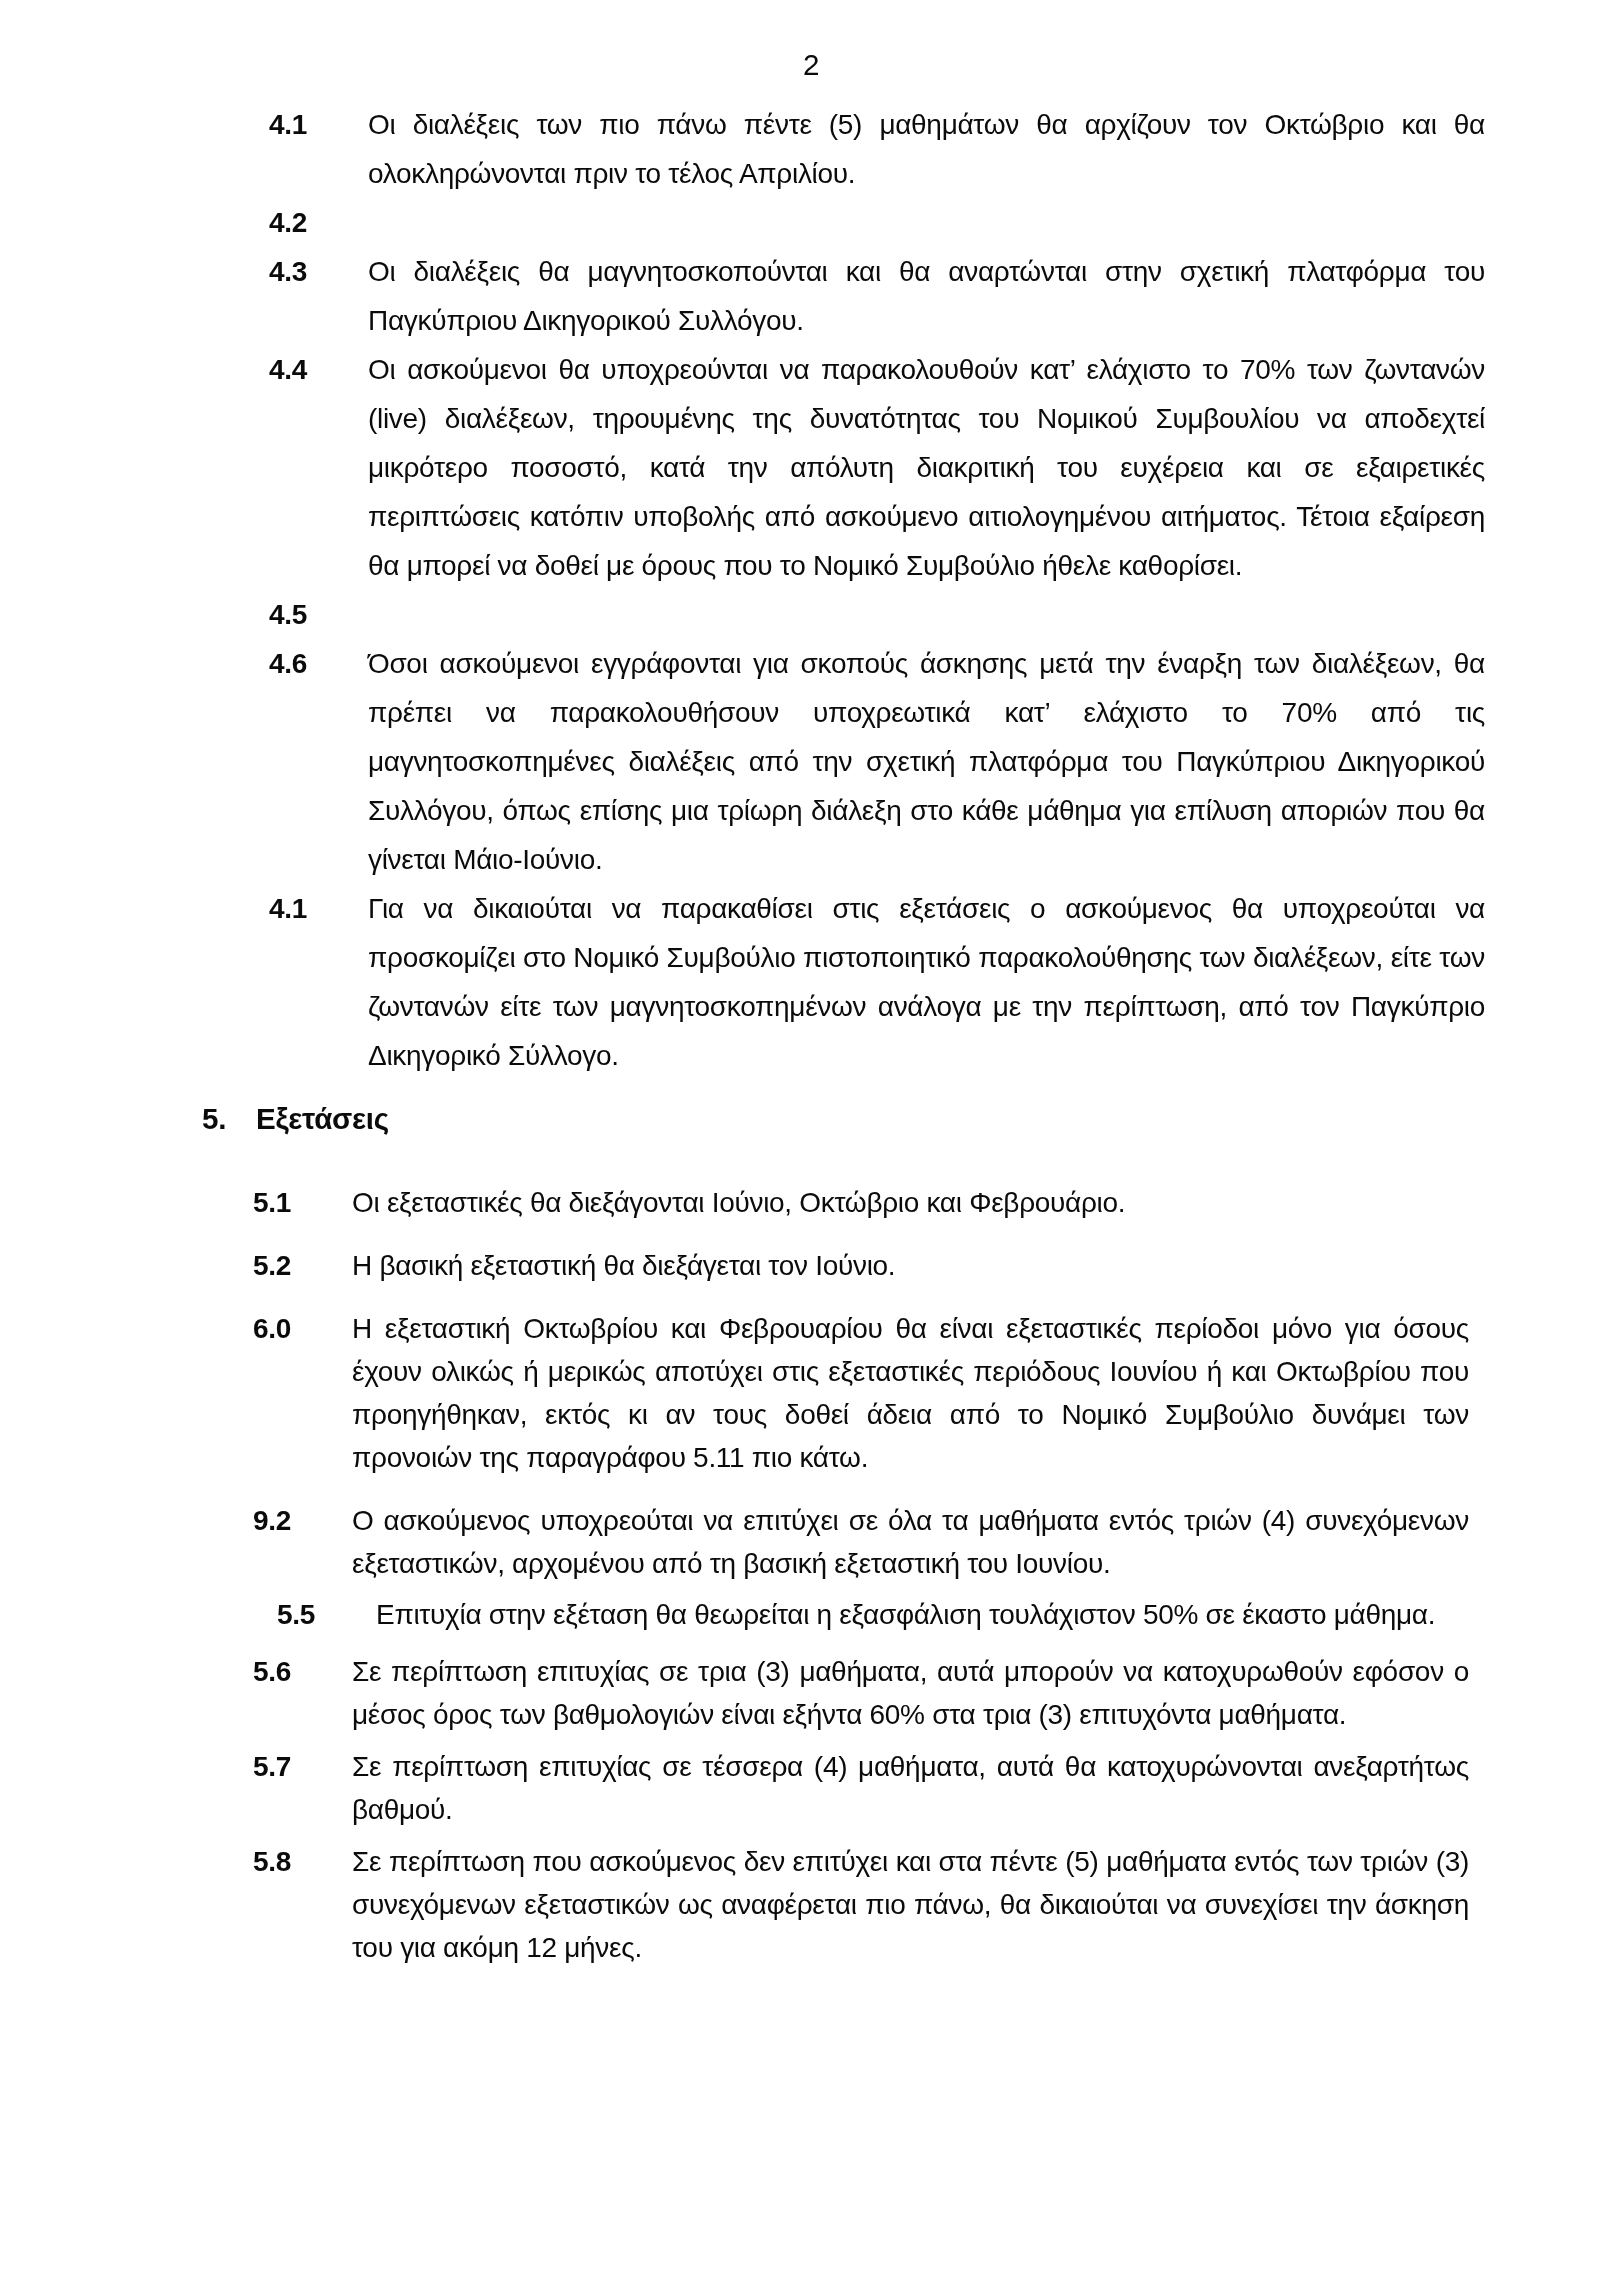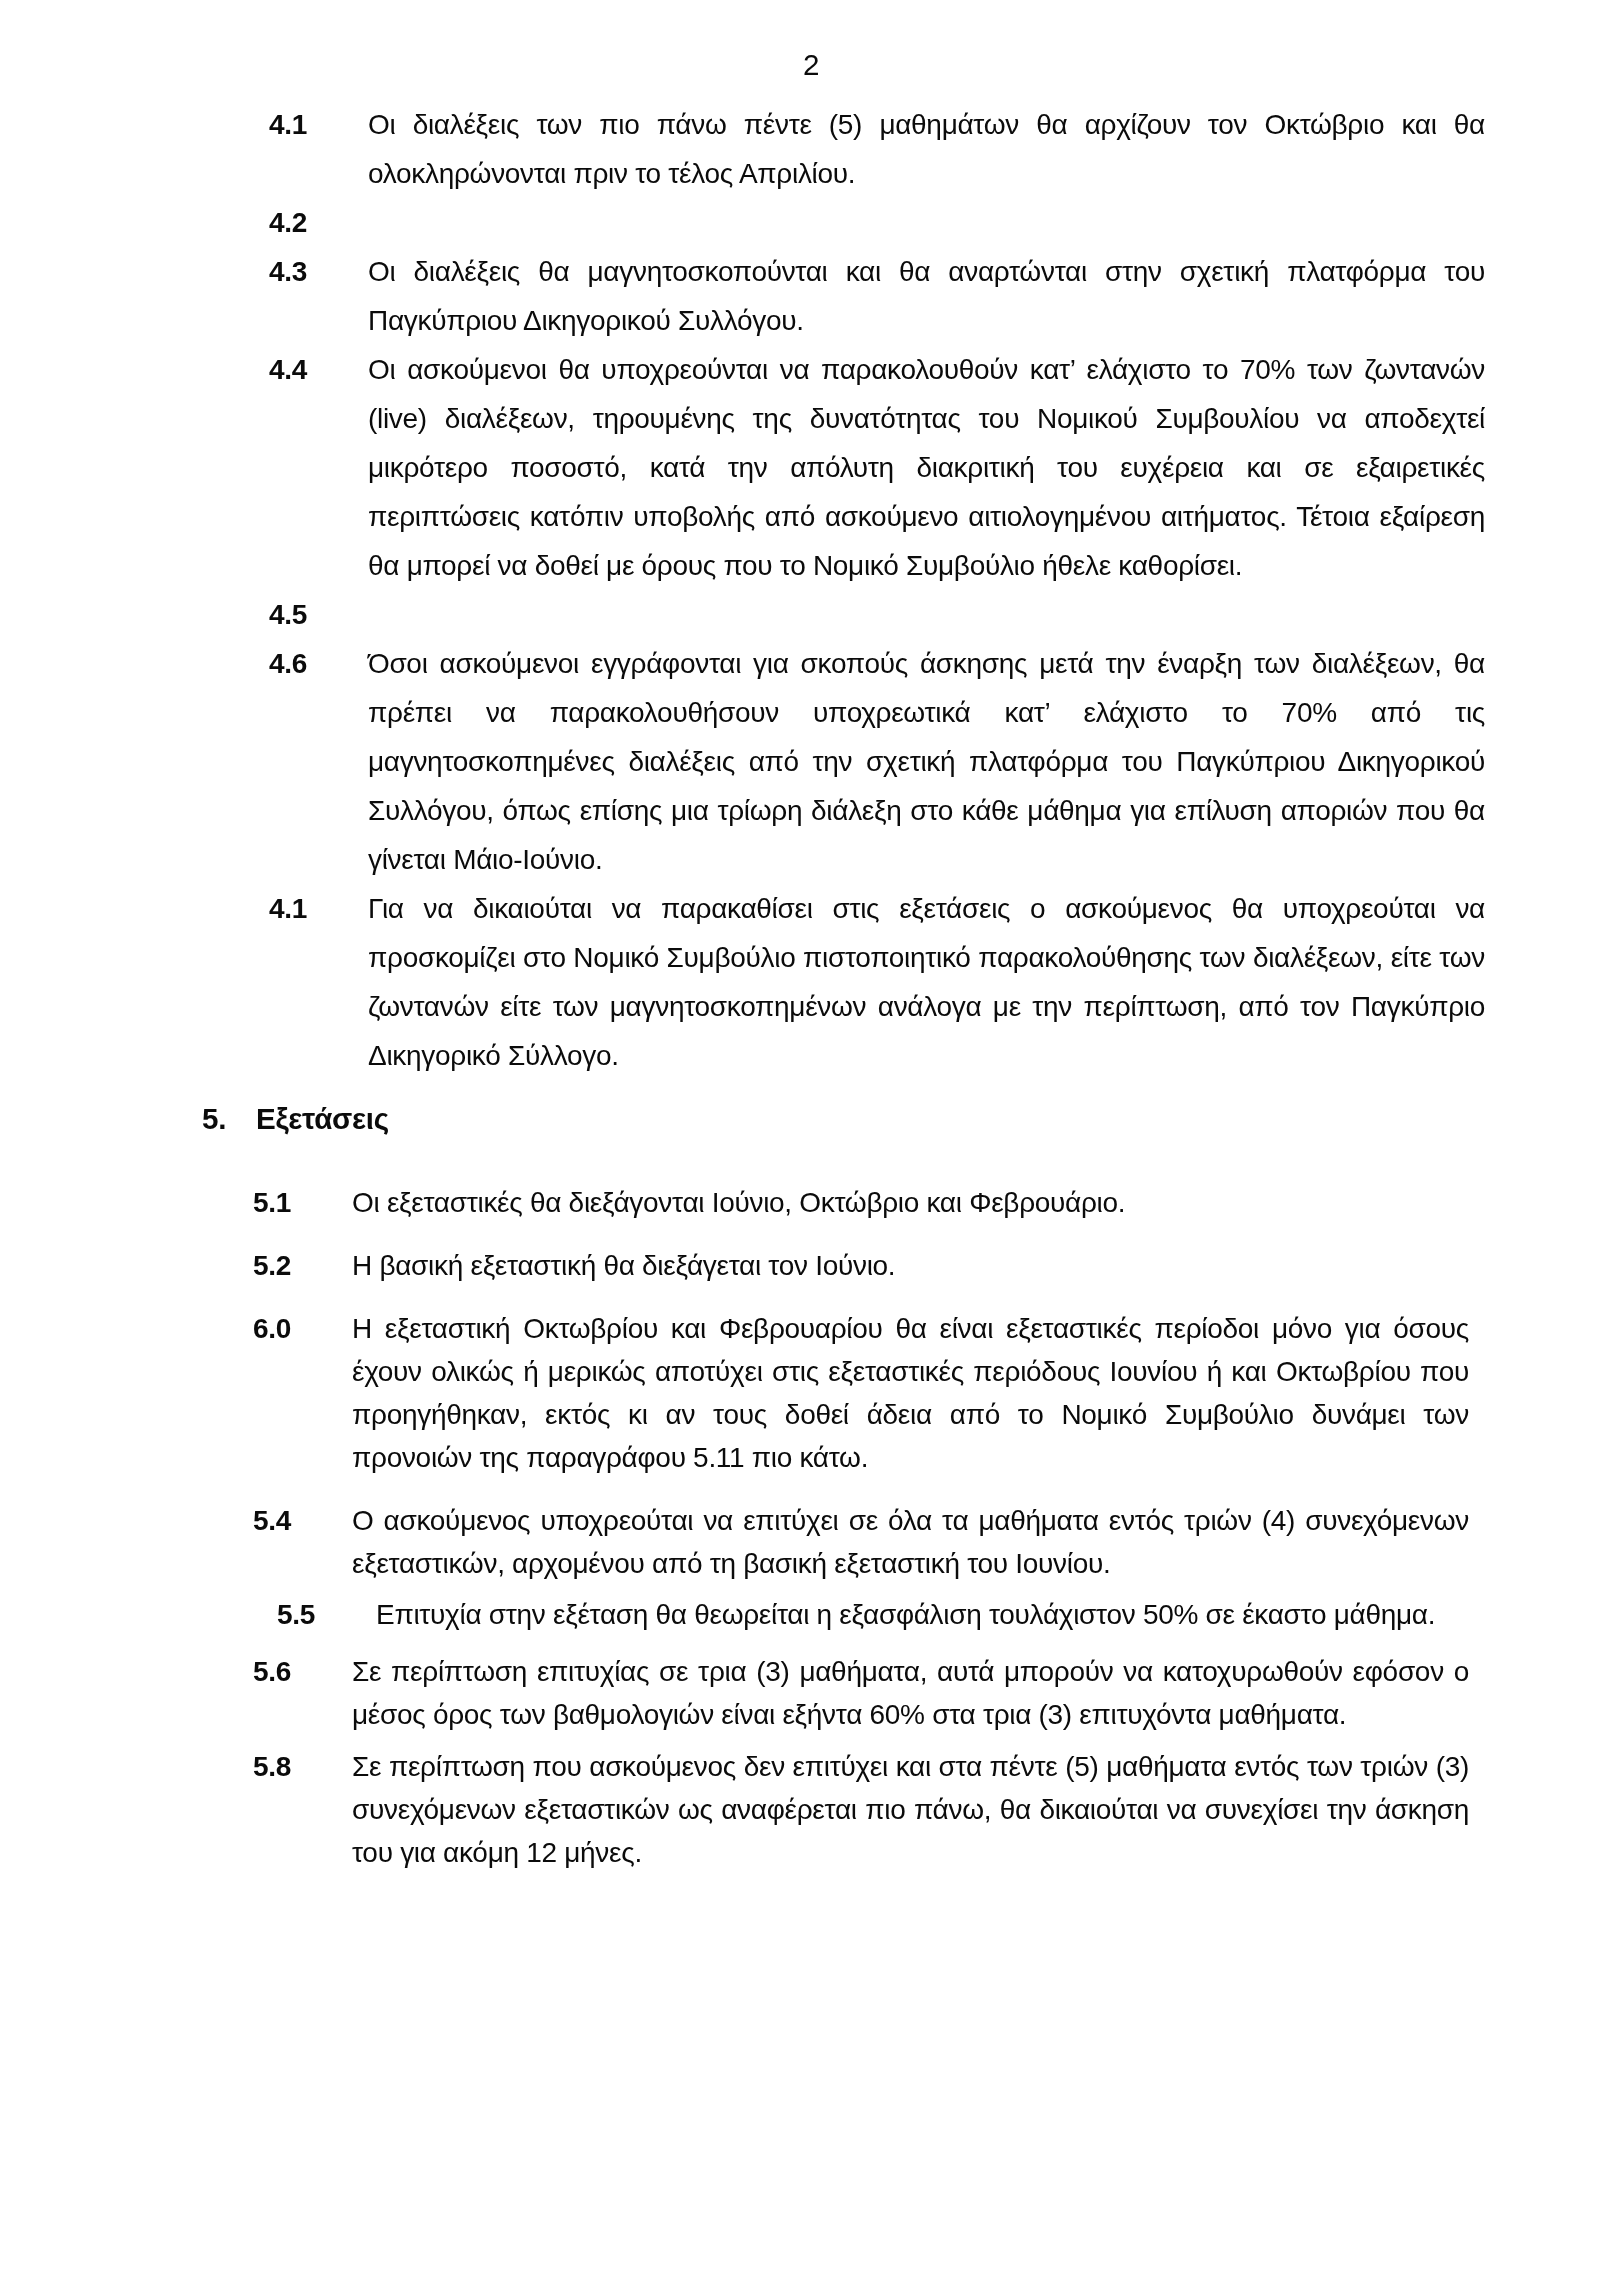--- a/index.html
+++ b/index.html
@@ -105,7 +105,7 @@
       <div class="item-text">Η εξεταστική Οκτωβρίου και Φεβρουαρίου θα είναι εξεταστικές περίοδοι μόνο για όσους έχουν ολικώς ή μερικώς αποτύχει στις εξεταστικές περιόδους Ιουνίου ή και Οκτωβρίου που προηγήθηκαν, εκτός κι αν τους δοθεί άδεια από το Νομικό Συμβούλιο δυνάμει των προνοιών της παραγράφου 5.11 πιο κάτω.</div>
     </div>
     <div class="item">
-      <div class="item-num">5.4</div>
+      <div class="item-num">9.2</div>
       <div class="item-text">Ο ασκούμενος υποχρεούται να επιτύχει σε όλα τα μαθήματα εντός τριών (4) συνεχόμενων εξεταστικών, αρχομένου από τη βασική εξεταστική του Ιουνίου.</div>
     </div>
     <div class="item sp">

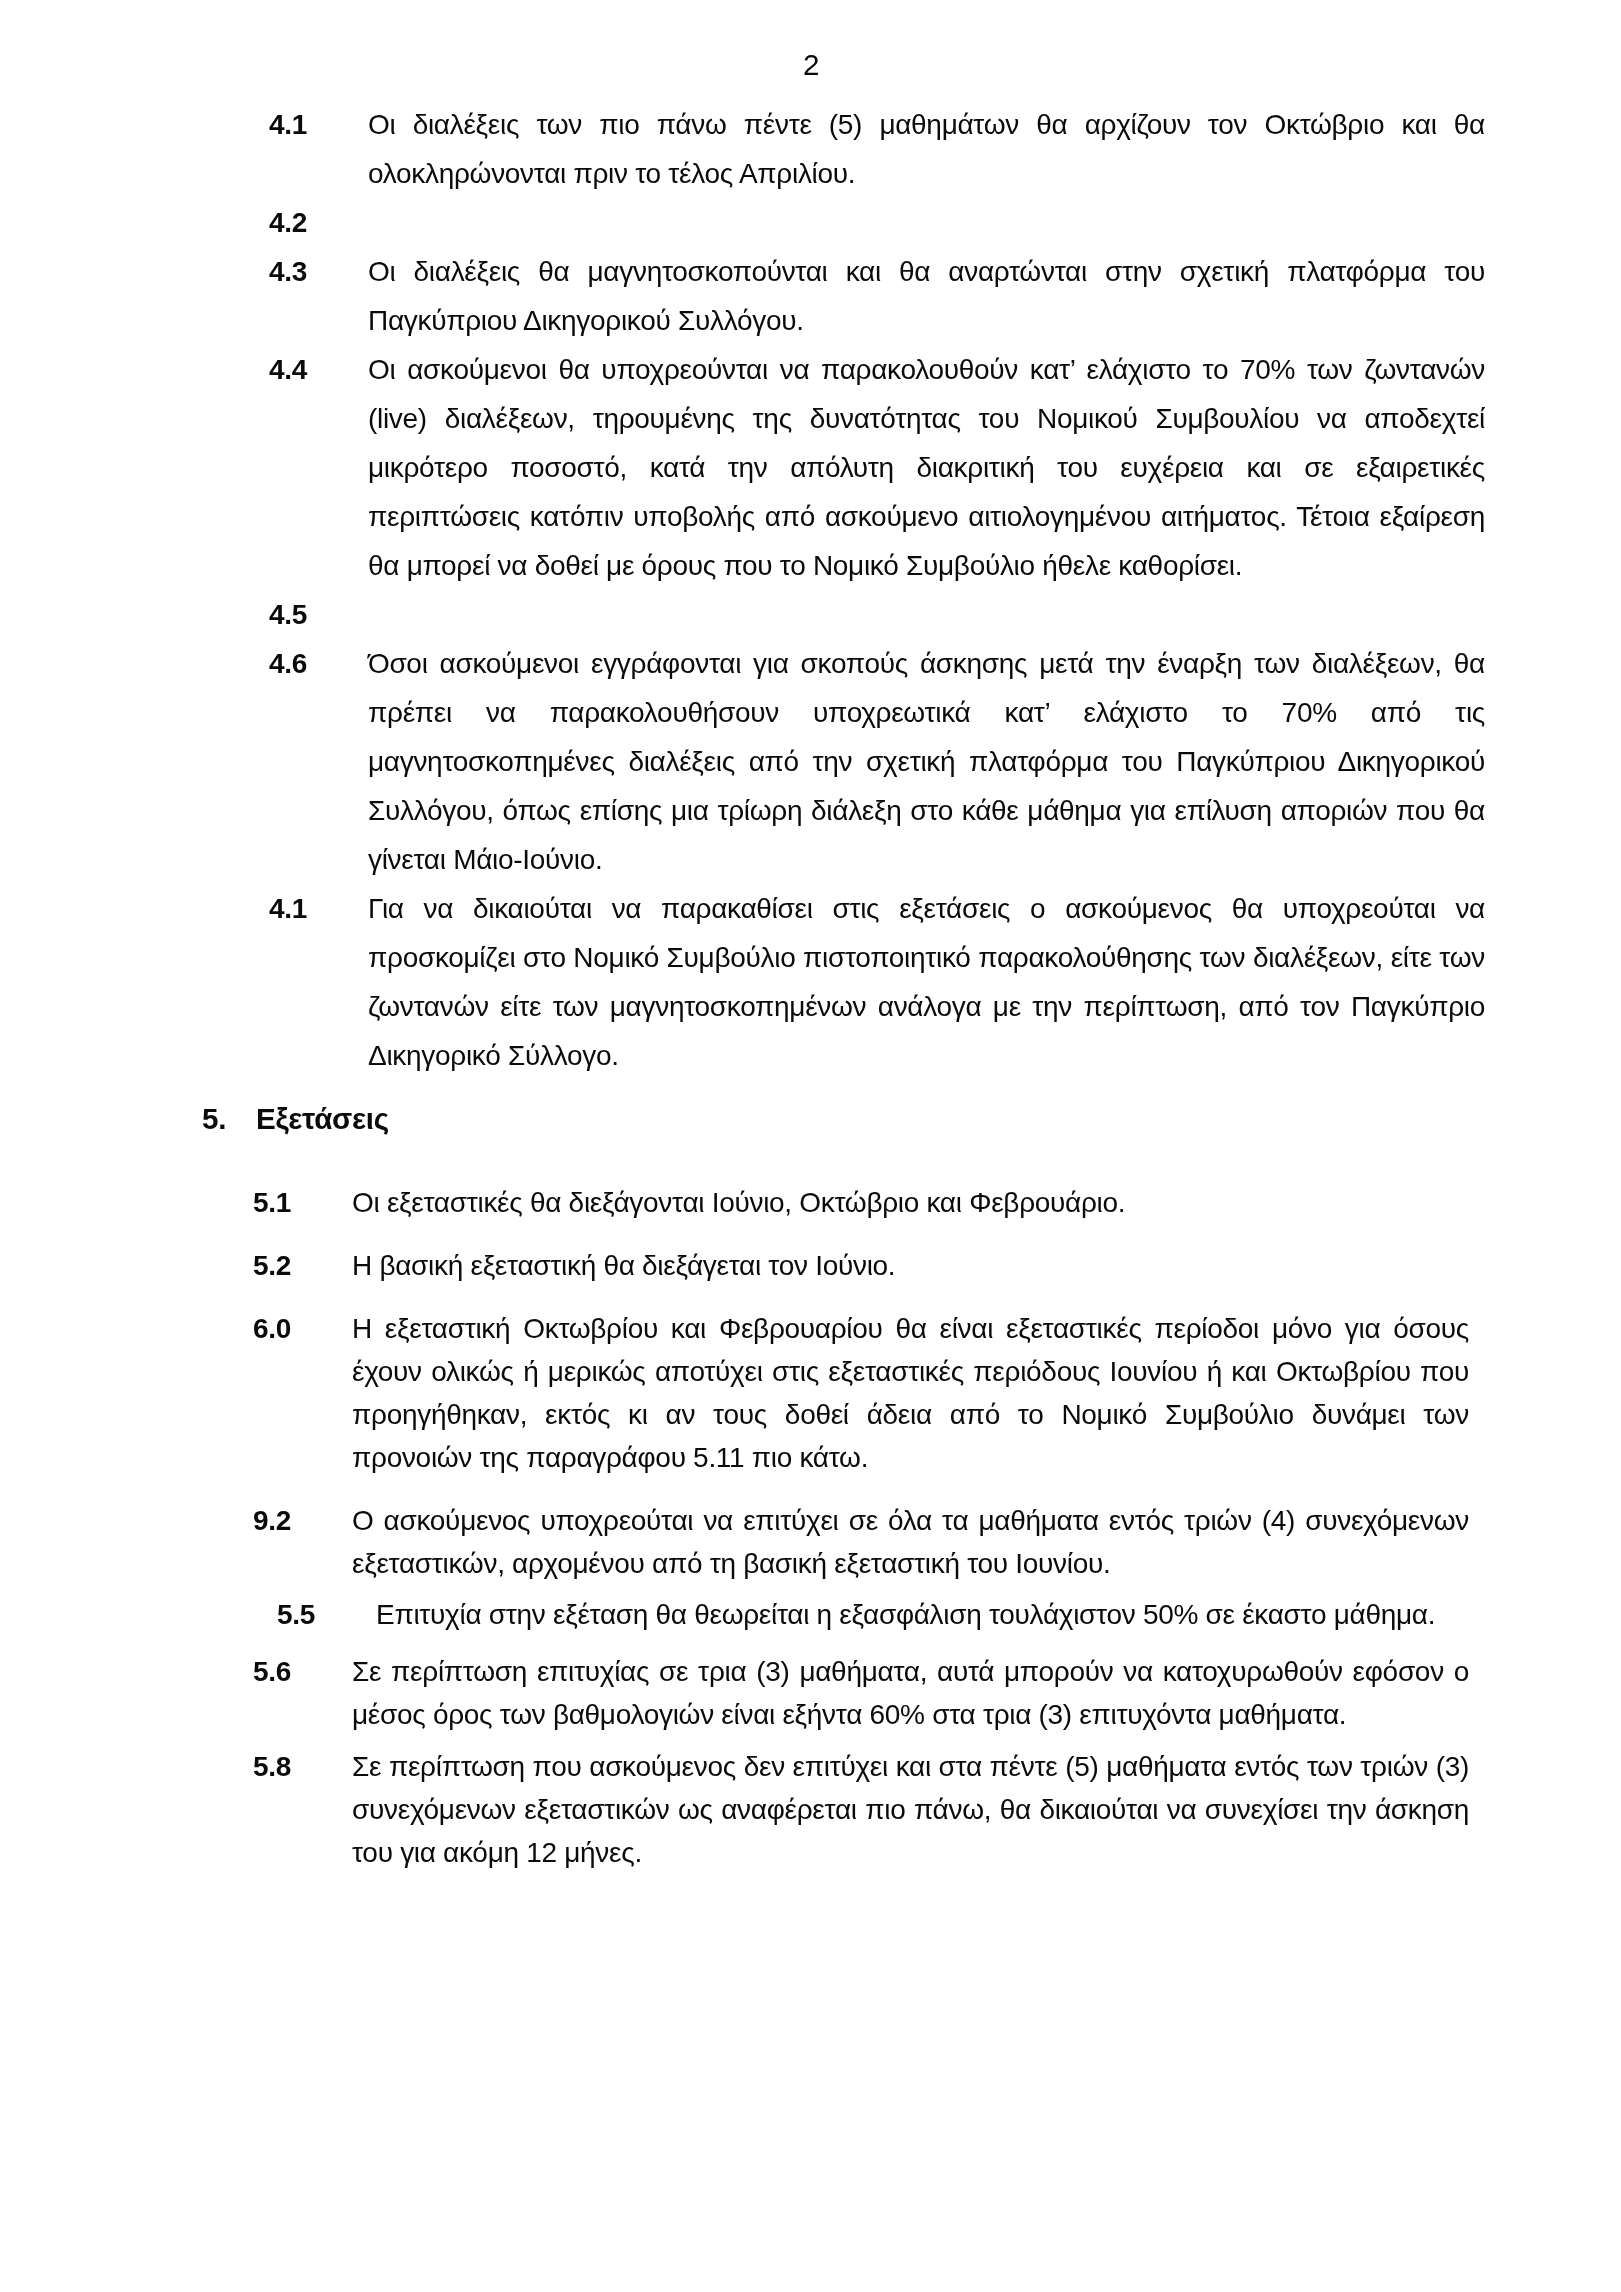--- a/index.html
+++ b/index.html
@@ -117,6 +117,10 @@
       <div class="item-text">Σε περίπτωση επιτυχίας σε τρια (3) μαθήματα, αυτά μπορούν να κατοχυρωθούν εφόσον ο μέσος όρος των βαθμολογιών είναι εξήντα 60% στα τρια (3) επιτυχόντα μαθήματα.</div>
     </div>
     <div class="item mt">
+      <div class="item-num">5.7</div>
+      <div class="item-text">Σε περίπτωση επιτυχίας σε τέσσερα (4) μαθήματα, αυτά θα κατοχυρώνονται ανεξαρτήτως βαθμού.</div>
+    </div>
+    <div class="item mt">
       <div class="item-num">5.8</div>
       <div class="item-text">Σε περίπτωση που ασκούμενος δεν επιτύχει και στα πέντε (5) μαθήματα εντός των τριών (3) συνεχόμενων εξεταστικών ως αναφέρεται πιο πάνω, θα δικαιούται να συνεχίσει την άσκηση του για ακόμη 12 μήνες.</div>
     </div>

